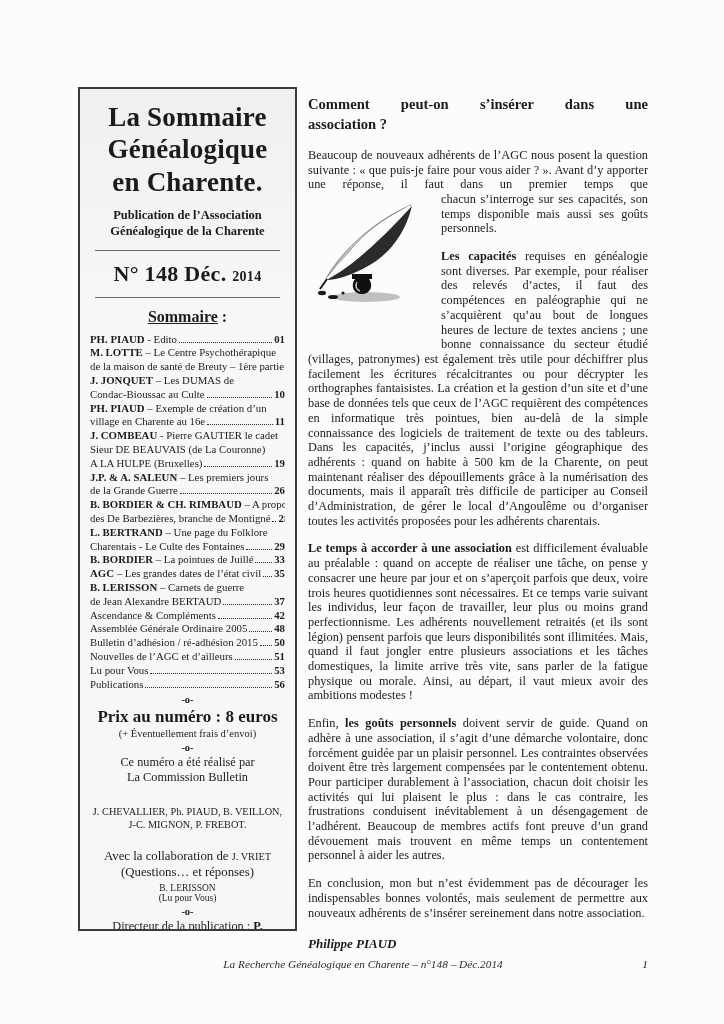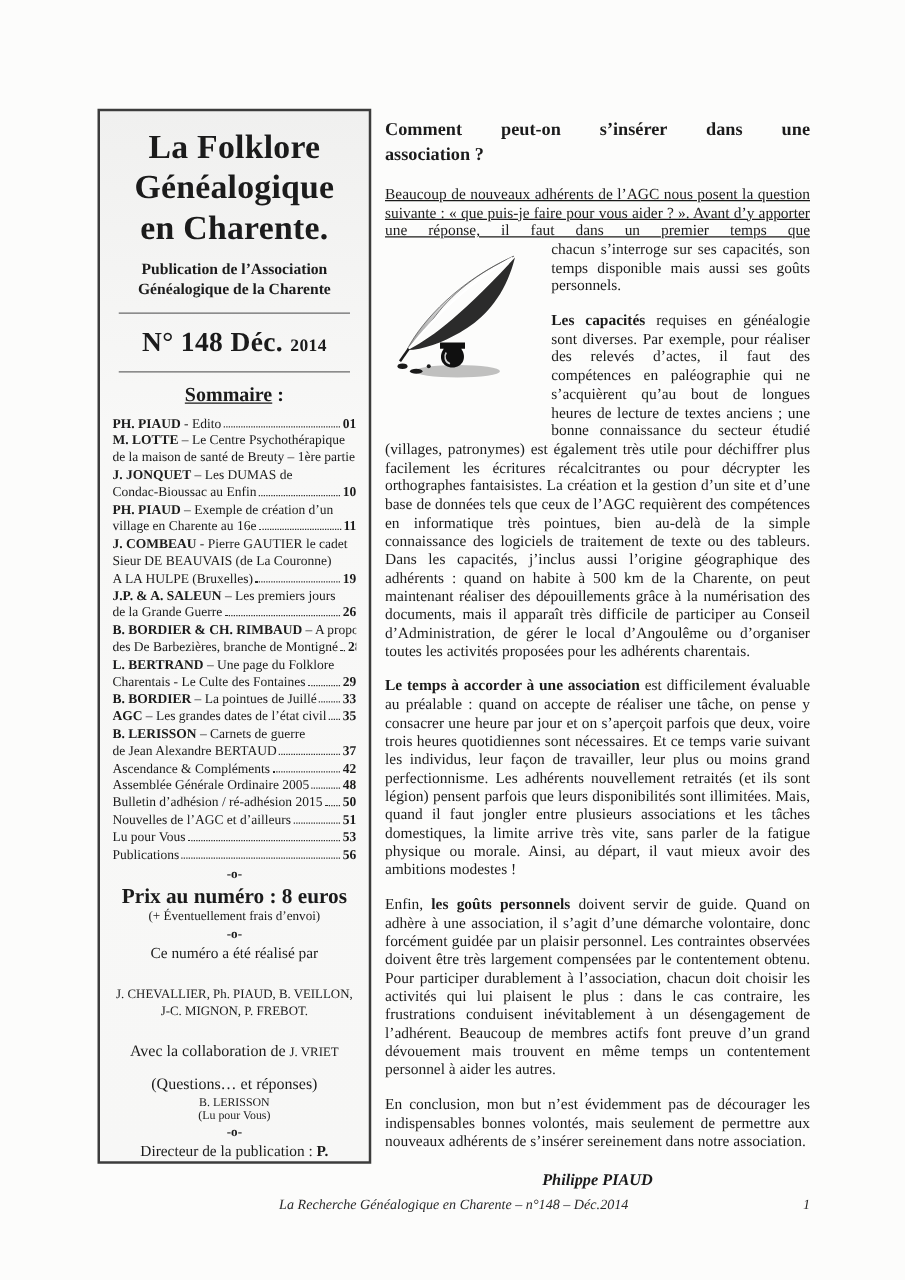--- a/index.html
+++ b/index.html
@@ -70,7 +70,7 @@
 
   <div class="mast-box">
     <div class="mast-title">
-      <div>La Folklore</div>
+      <div>La Sommaire</div>
       <div>Généalogique</div>
       <div>en Charente.</div>
     </div>

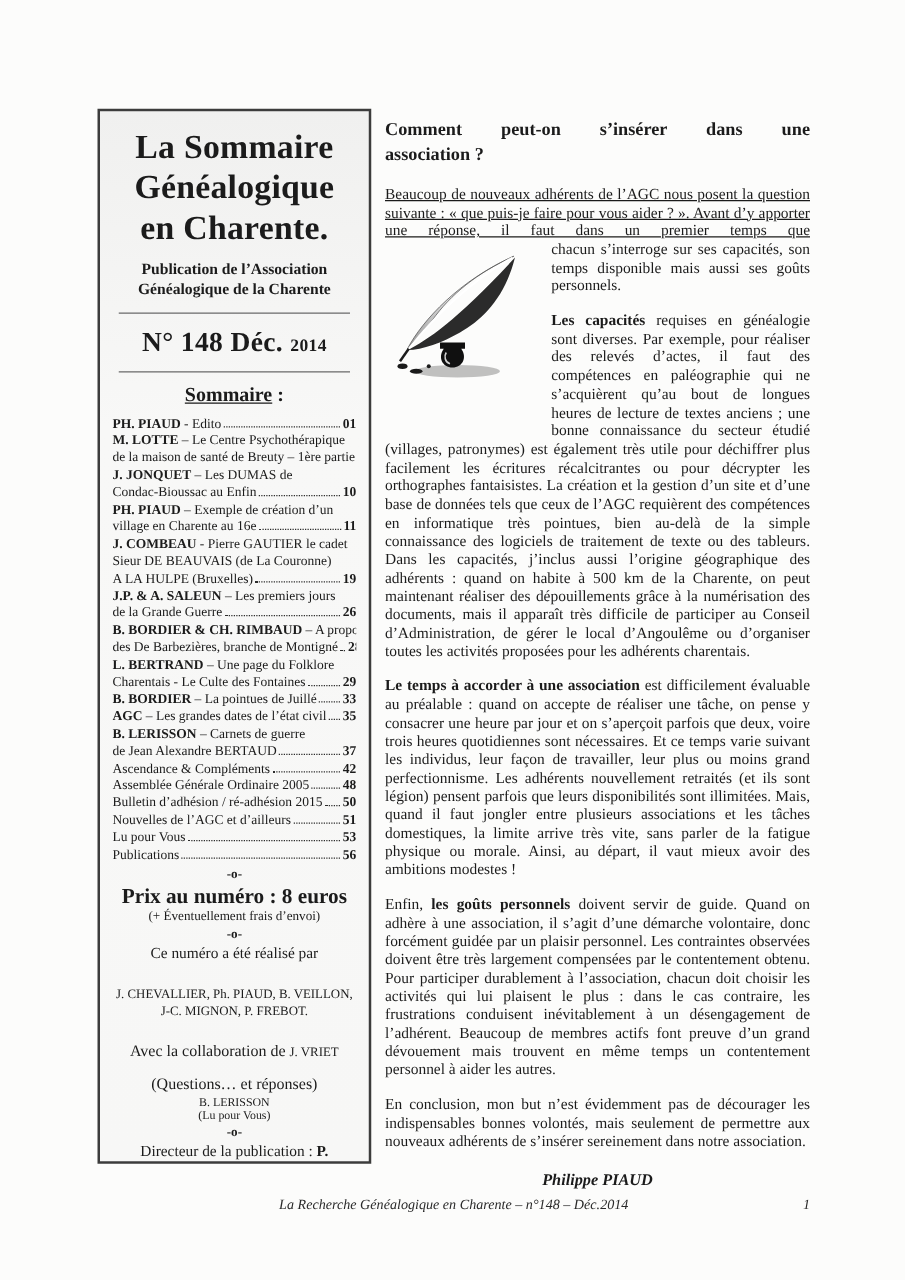--- a/index.html
+++ b/index.html
@@ -52,7 +52,7 @@
   .art-title .l1 { display:block; text-align:justify; text-align-last:justify; }
   .art-title .l2 { display:block; }
   .body-p { font-size:12.35px; line-height:14.7px; text-align:justify; margin:0 0 13px 0; }
-  .p1a { margin-bottom:0; text-align-last:justify;text-decoration:underline; }
+  .p1a { margin-bottom:0; text-align-last:justify; }
   .p1b { margin-top:0; }
   .quill { float:left; width:122px; height:146px; margin:2px 11px 0 0; }
   .quill svg { display:block; }

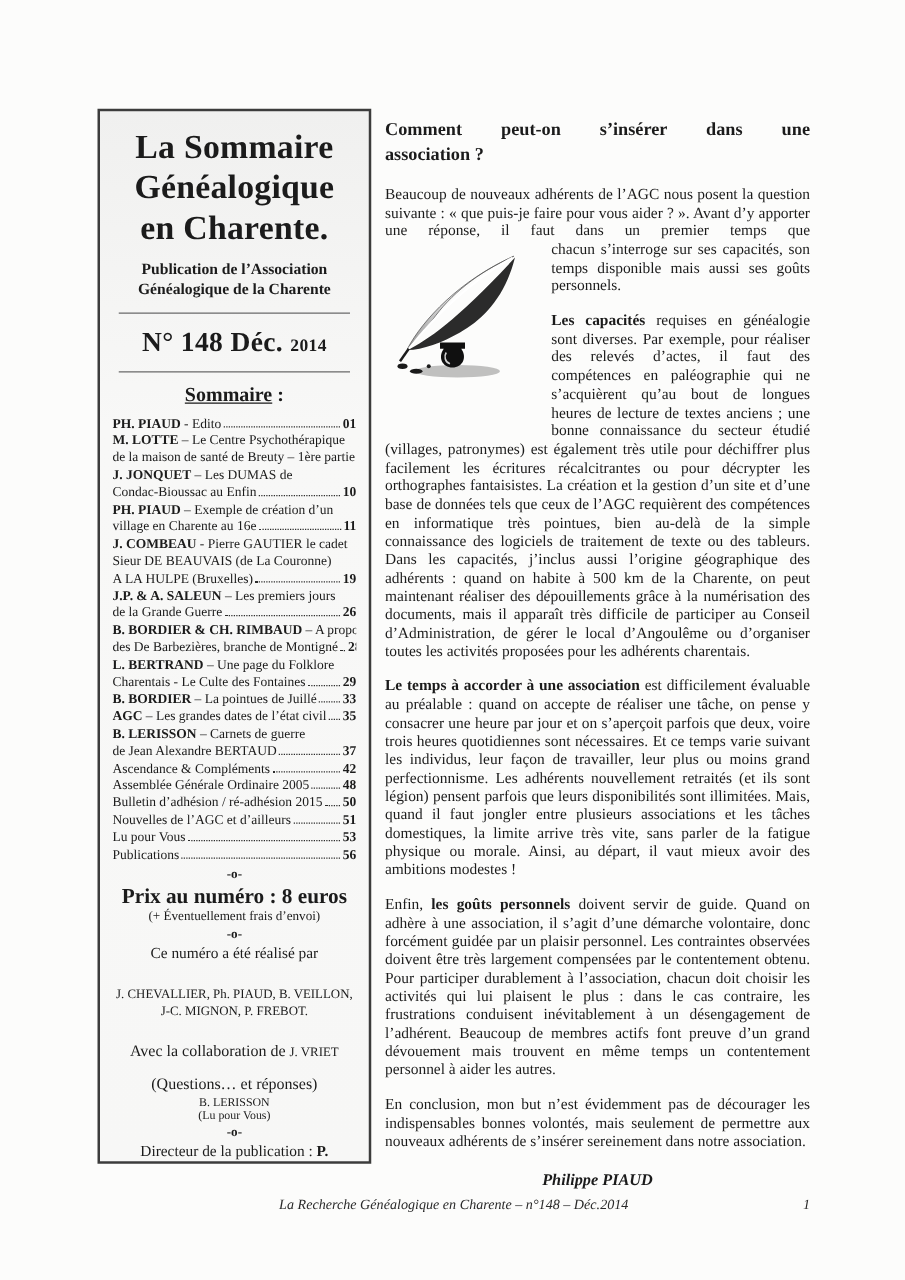--- a/index.html
+++ b/index.html
@@ -112,7 +112,7 @@
 
   <div class="toc-row">
     <span class="b"></span>
-          <span class="t">Condac-Bioussac au Enfin</span>
+          <span class="t">Condac-Bioussac au Culte</span>
     <span class="dots"></span>
     <span class="pg">10</span>
   </div>

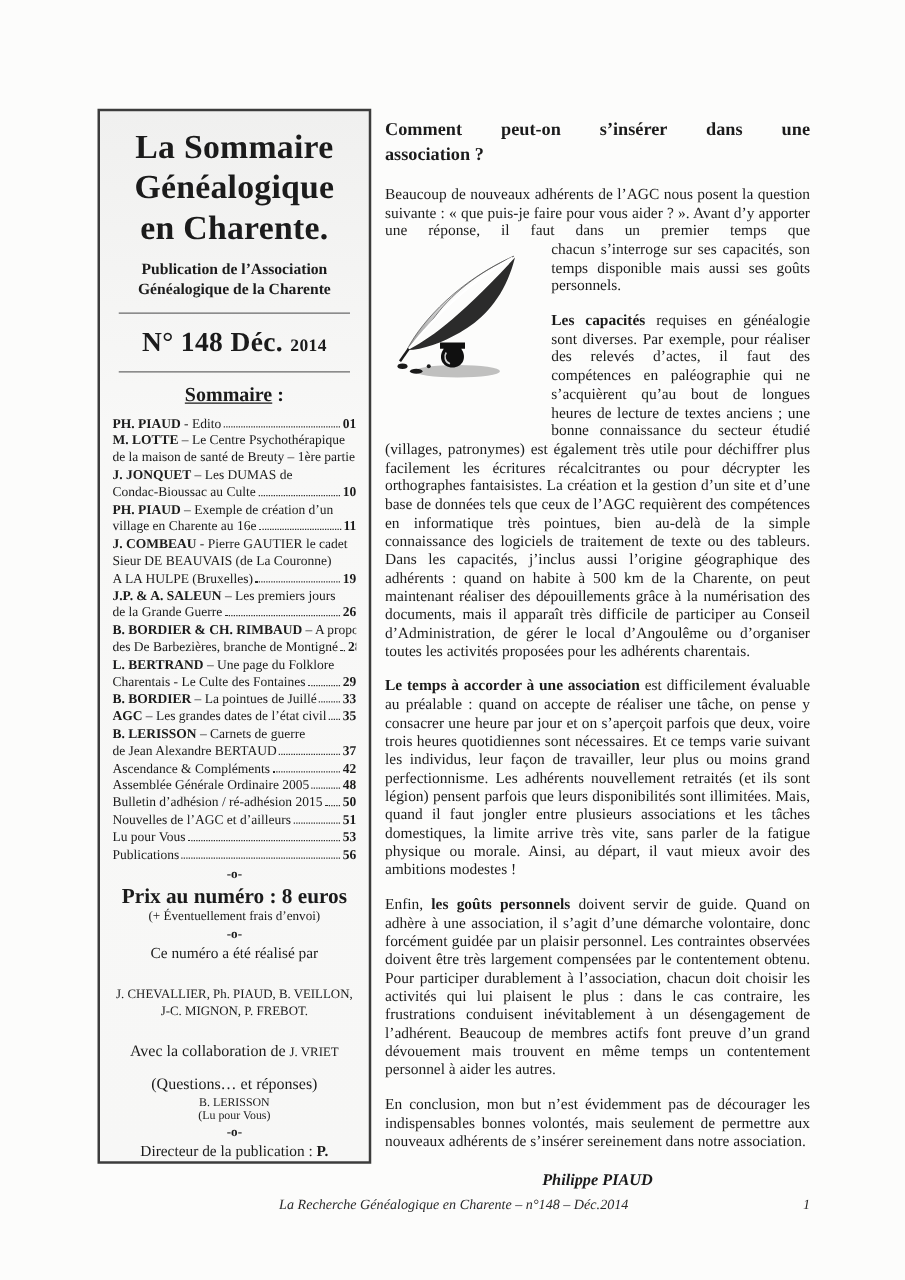--- a/index.html
+++ b/index.html
@@ -265,6 +265,7 @@
 
     <div class="made-by">
       <div>Ce numéro a été réalisé par</div>
+      <div>La Commission Bulletin</div>
     </div>
     <div class="commission">
       <div>J. CHEVALLIER, Ph. PIAUD, B. VEILLON,</div>

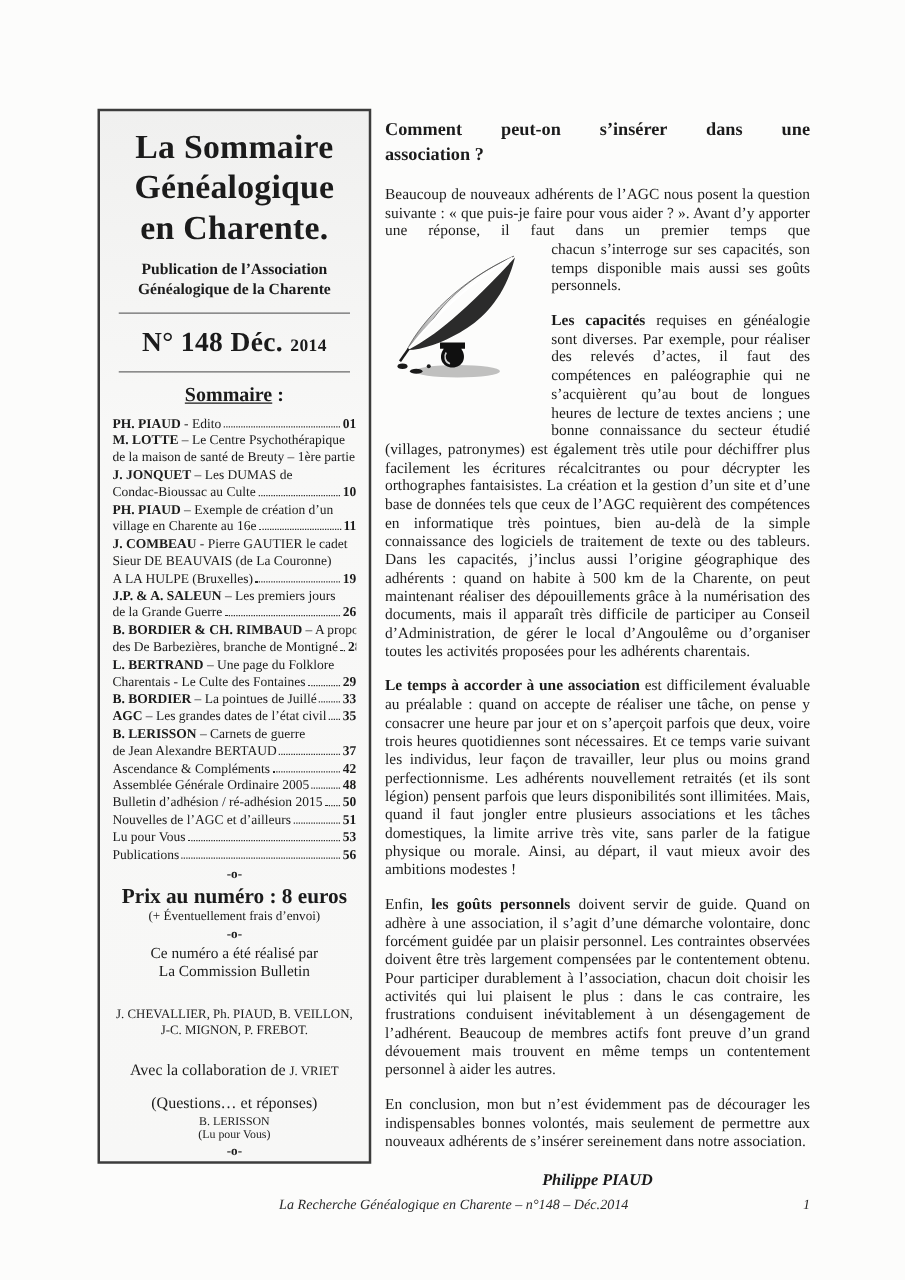--- a/index.html
+++ b/index.html
@@ -39,7 +39,7 @@
   .commission { font-size:10.3px; line-height:1.3; margin-top:19px; }
   .collab { font-size:12.8px; margin-top:18px; }
   .collab .nm { font-size:10.3px; }
-  .collab-role { font-size:12.8px; margin-top:11px; }
+  .collab-role { font-size:12.8px; margin-top:1px; }
   .collab2-name { font-size:9.5px; margin-top:3px; }
   .collab2-role { font-size:9.5px; }
   .director { font-size:12.3px; margin-top:2px; }

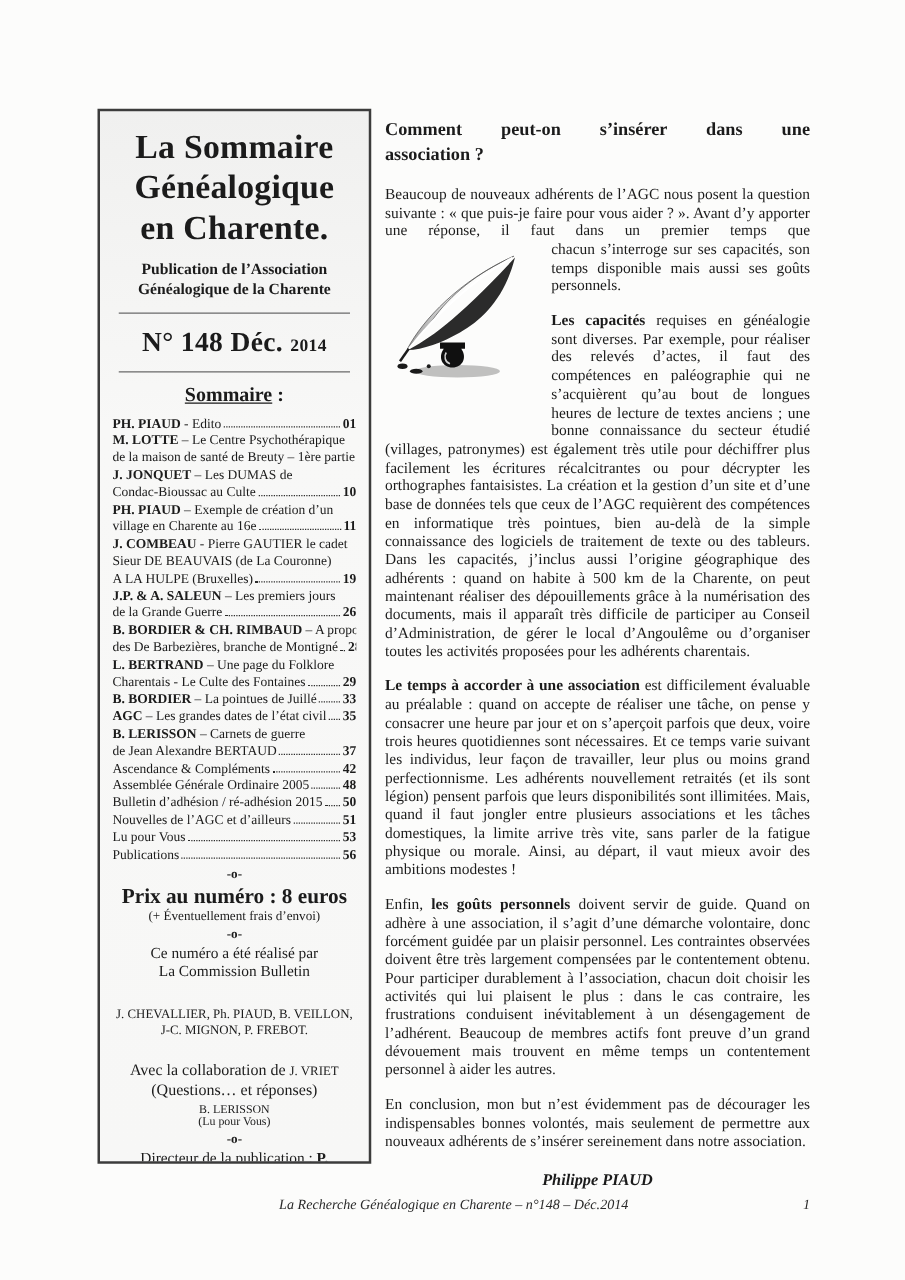--- a/index.html
+++ b/index.html
@@ -56,7 +56,7 @@
   .p1b { margin-top:0; }
   .quill { float:left; width:122px; height:146px; margin:2px 11px 0 0; }
   .quill svg { display:block; }
-  .sig { text-align:center; font-weight:bold; font-style:italic; font-size:13px; margin-top:16px; }
+  .sig { text-align:left; font-weight:bold; font-style:italic; font-size:13px; margin-top:16px; }
 
   
   .footer { position:absolute; left:78px; width:570px; top:958px; font-style:italic; font-size:11.3px; color:#2a2a2a; }

